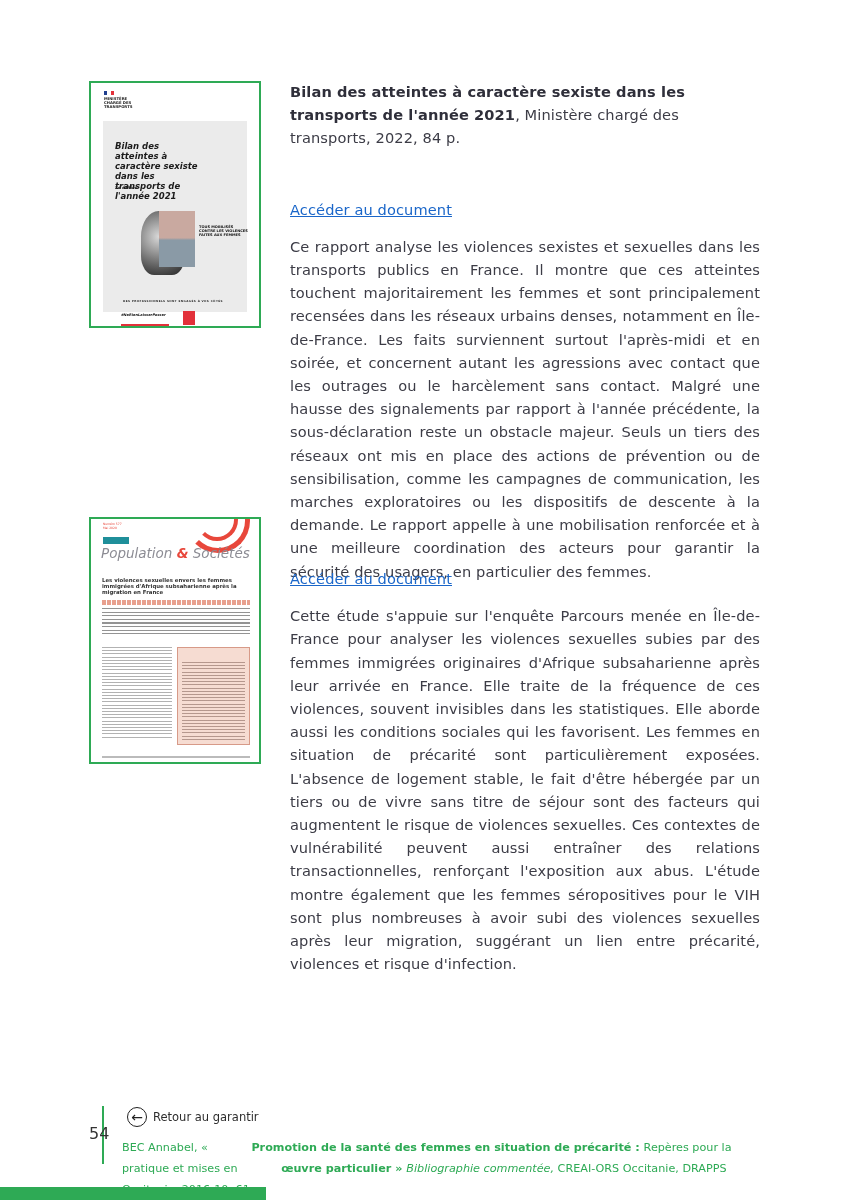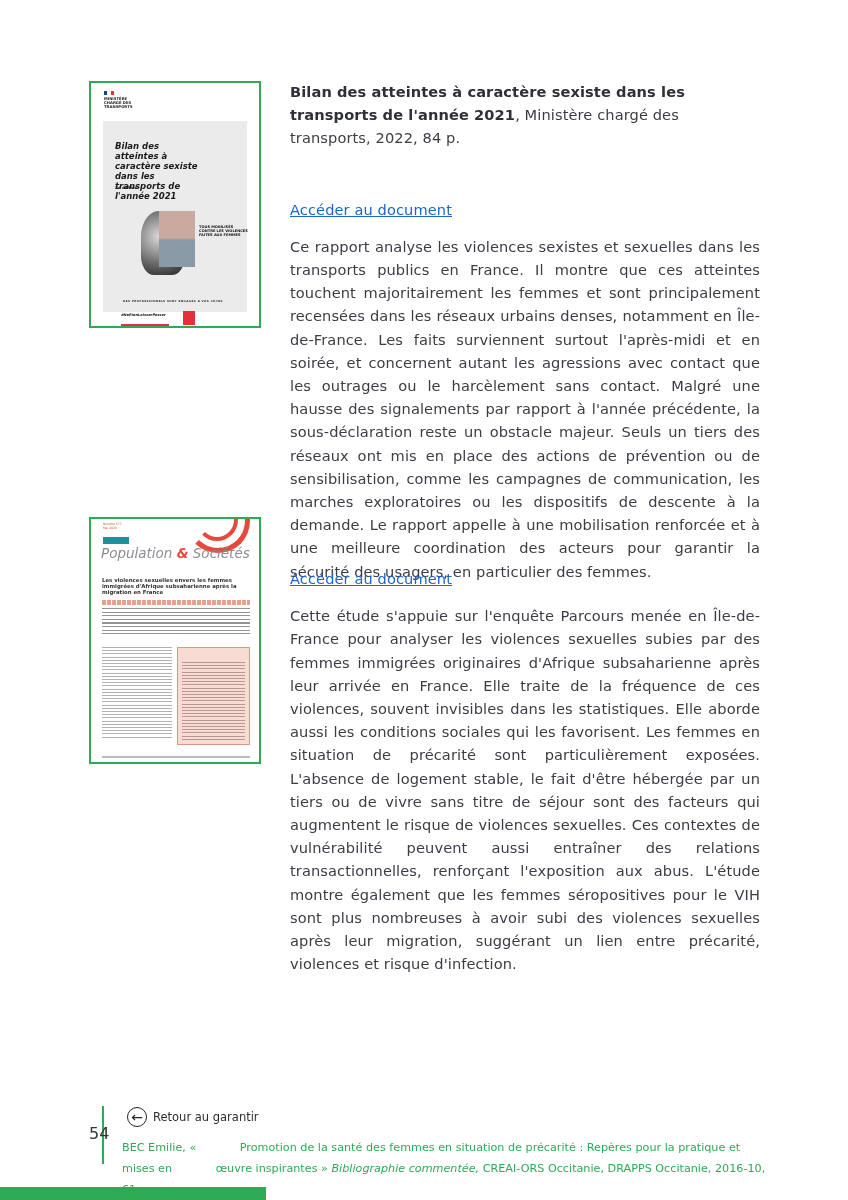--- a/index.html
+++ b/index.html
@@ -117,7 +117,7 @@
   <span class="circ">←</span>
   <span>Retour au garantir</span>
 </a>
-<div class="cite"><span>BEC Emilie, « </span><b>Promotion de la santé des femmes en situation de précarité : </b><span>Repères pour la pratique et mises en </span><b>œuvre inspirantes » </b><i>Bibliographie commentée, </i><span>CREAI-ORS Occitanie, DRAPPS Occitanie, 2016-10, 61 p.</span></div>
+<div class="cite"><span>BEC Annabel, « </span><b>Promotion de la santé des femmes en situation de précarité : </b><span>Repères pour la pratique et mises en </span><b>œuvre inspirantes » </b><i>Bibliographie commentée, </i><span>CREAI-ORS Occitanie, DRAPPS Occitanie, 2016-10, 61 p.</span></div>
 <div class="bottombar"></div>
 
 </body></html>

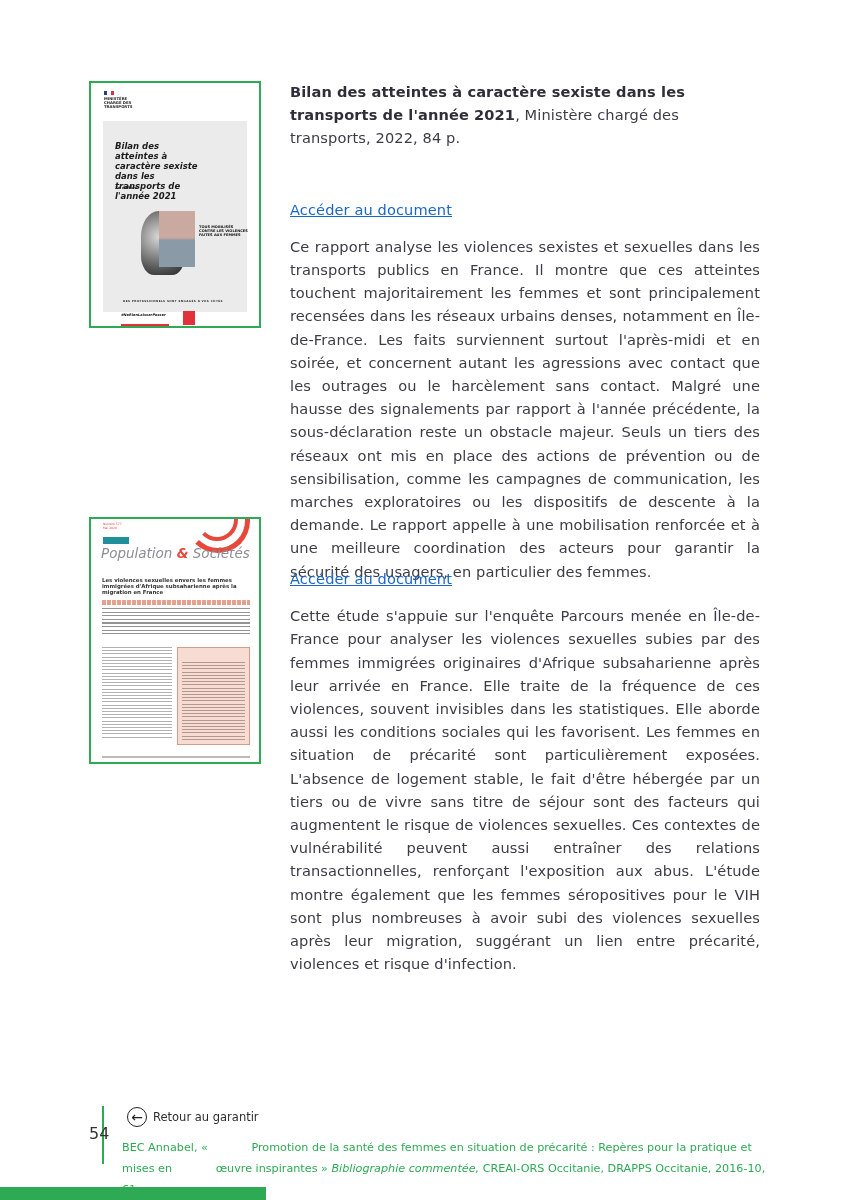--- a/index.html
+++ b/index.html
@@ -63,7 +63,7 @@
   .back .circ { width: 20px; height: 20px; border: 1.6px solid #222; border-radius: 50%; box-sizing: border-box;
                 display: flex; align-items: center; justify-content: center; font-size: 14px; line-height: 1; color: #222; }
   .cite { position: absolute; left: 122px; top: 1137px; width: 650px; font-size: 11.2px; line-height: 21px; color: #2eaa55; }
-  .cite b { font-weight: normal; padding-left: 40px; }
+  .cite b { font-weight: bold; padding-left: 40px; }
   .cite i { font-style: italic; text-align: center; }
   .bottombar { position: absolute; left: 0; top: 1187px; width: 266px; height: 13px; background: #2eaa55; }
 </style>

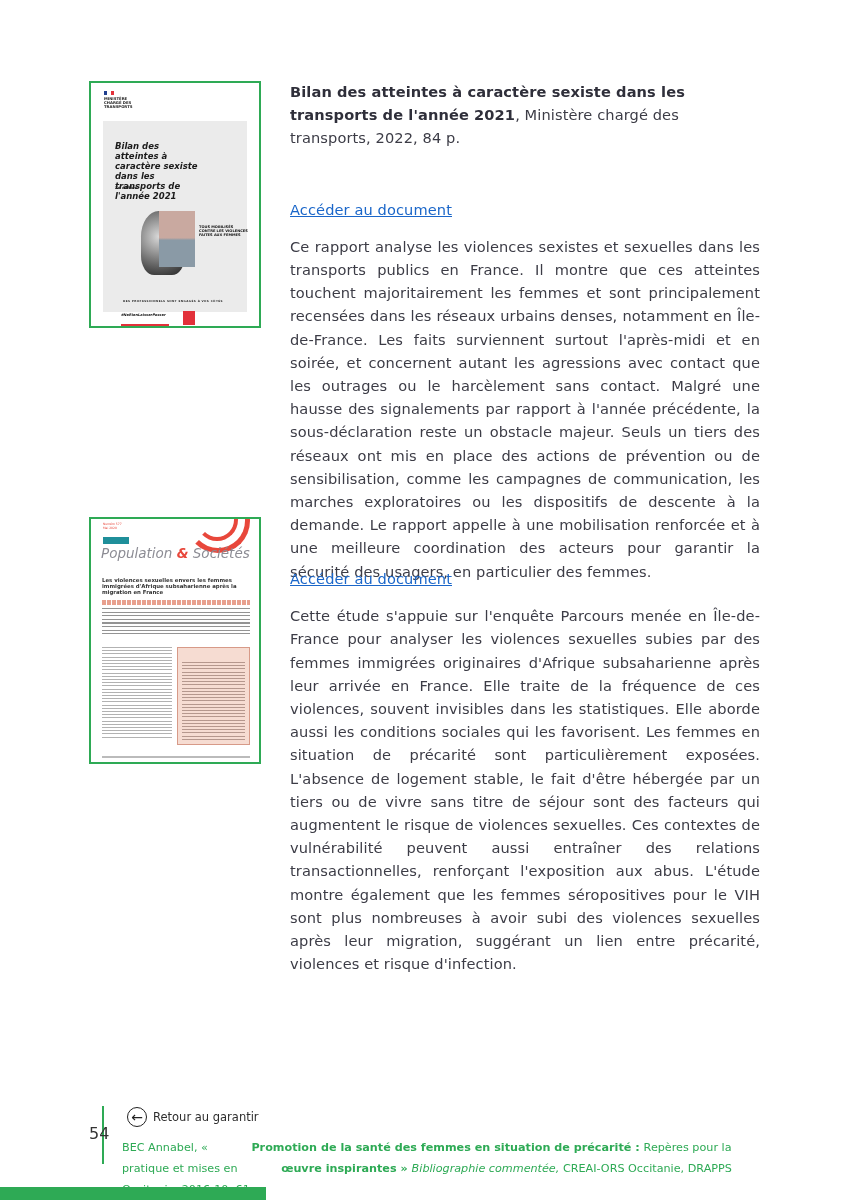--- a/index.html
+++ b/index.html
@@ -117,7 +117,7 @@
   <span class="circ">←</span>
   <span>Retour au garantir</span>
 </a>
-<div class="cite"><span>BEC Annabel, « </span><b>Promotion de la santé des femmes en situation de précarité : </b><span>Repères pour la pratique et mises en </span><b>œuvre inspirantes » </b><i>Bibliographie commentée, </i><span>CREAI-ORS Occitanie, DRAPPS Occitanie, 2016-10, 61 p.</span></div>
+<div class="cite"><span>BEC Annabel, « </span><b>Promotion de la santé des femmes en situation de précarité : </b><span>Repères pour la pratique et mises en </span><b>œuvre particulier » </b><i>Bibliographie commentée, </i><span>CREAI-ORS Occitanie, DRAPPS Occitanie, 2016-10, 61 p.</span></div>
 <div class="bottombar"></div>
 
 </body></html>

